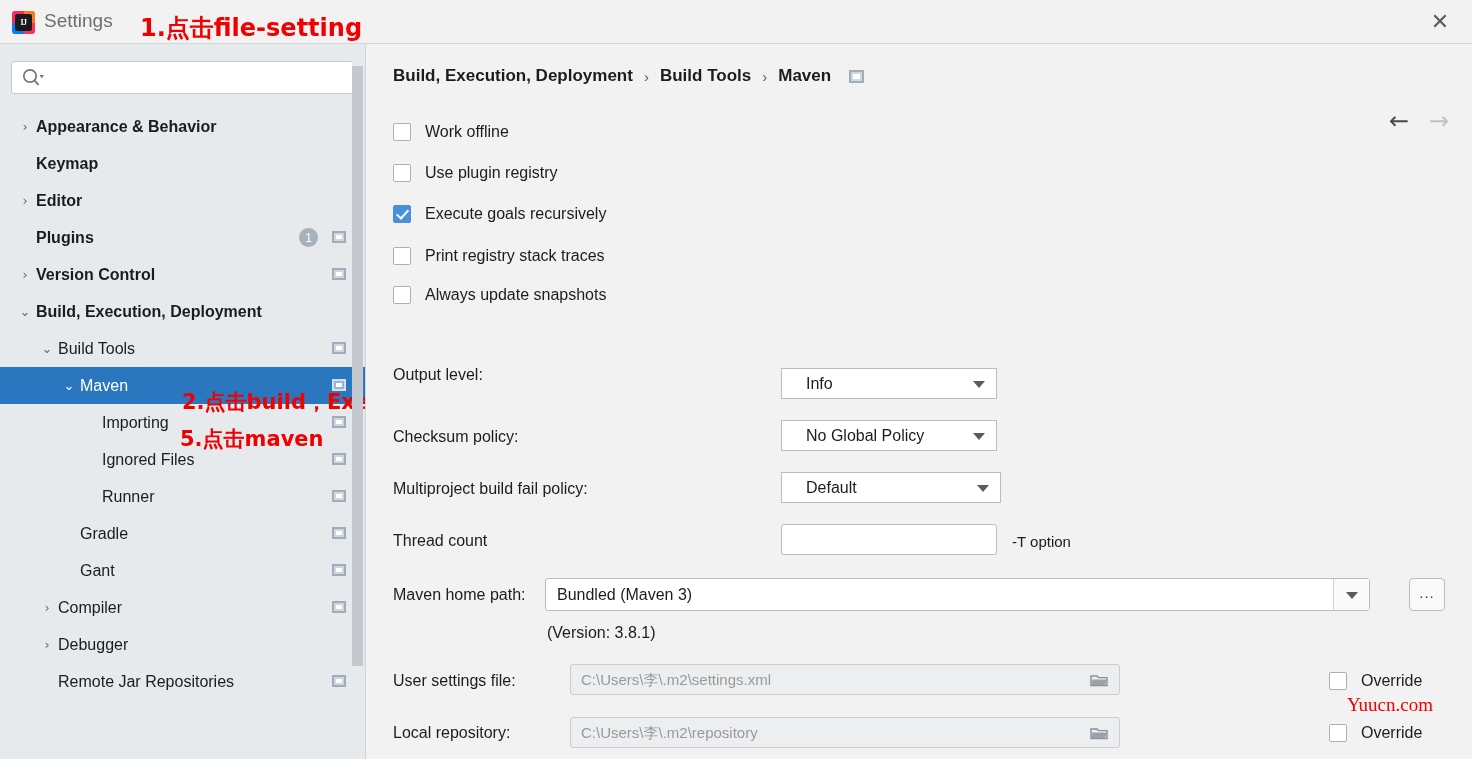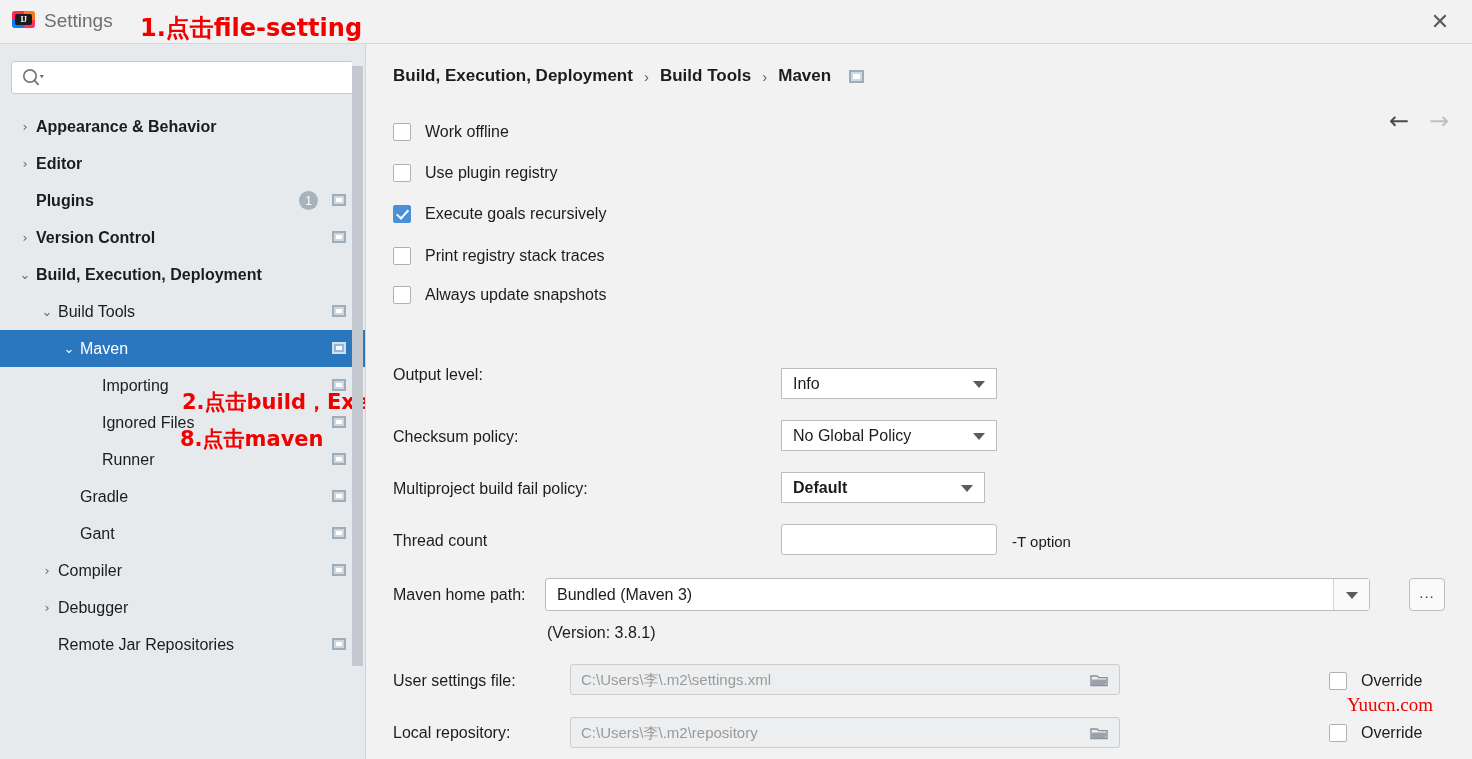--- a/index.html
+++ b/index.html
@@ -18,7 +18,7 @@
     background:#f2f2f2; border-bottom:1px solid #d6d6d6;
   }
   #app-logo{
-    position:absolute; left:12px; top:11px; width:23px; height:17px;
+    position:absolute; left:12px; top:11px; width:23px; height:23px;
     border-radius:3px; overflow:hidden; background:#f9a8d4;
   }
   #app-logo .q{position:absolute;width:50%;height:50%;}

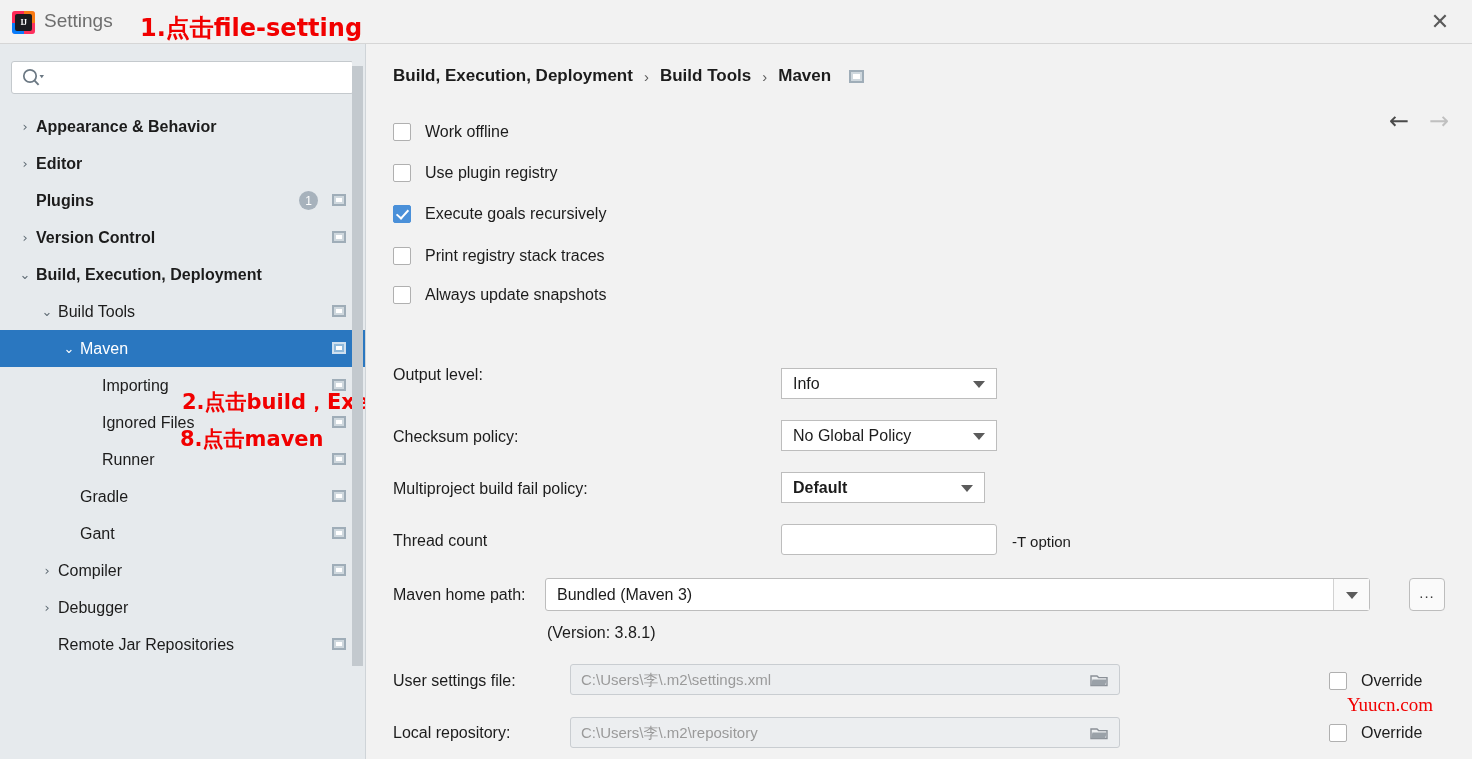--- a/index.html
+++ b/index.html
@@ -256,6 +256,10 @@
         <span class="lbl bold">Appearance &amp; Behavior</span>
       </div>
       <div class="tree-row" style="padding-left: 14px;">
+        <span class="tw blank">›</span>
+        <span class="lbl bold">Keymap</span>
+      </div>
+      <div class="tree-row" style="padding-left: 14px;">
         <span class="tw">›</span>
         <span class="lbl bold">Editor</span>
       </div>

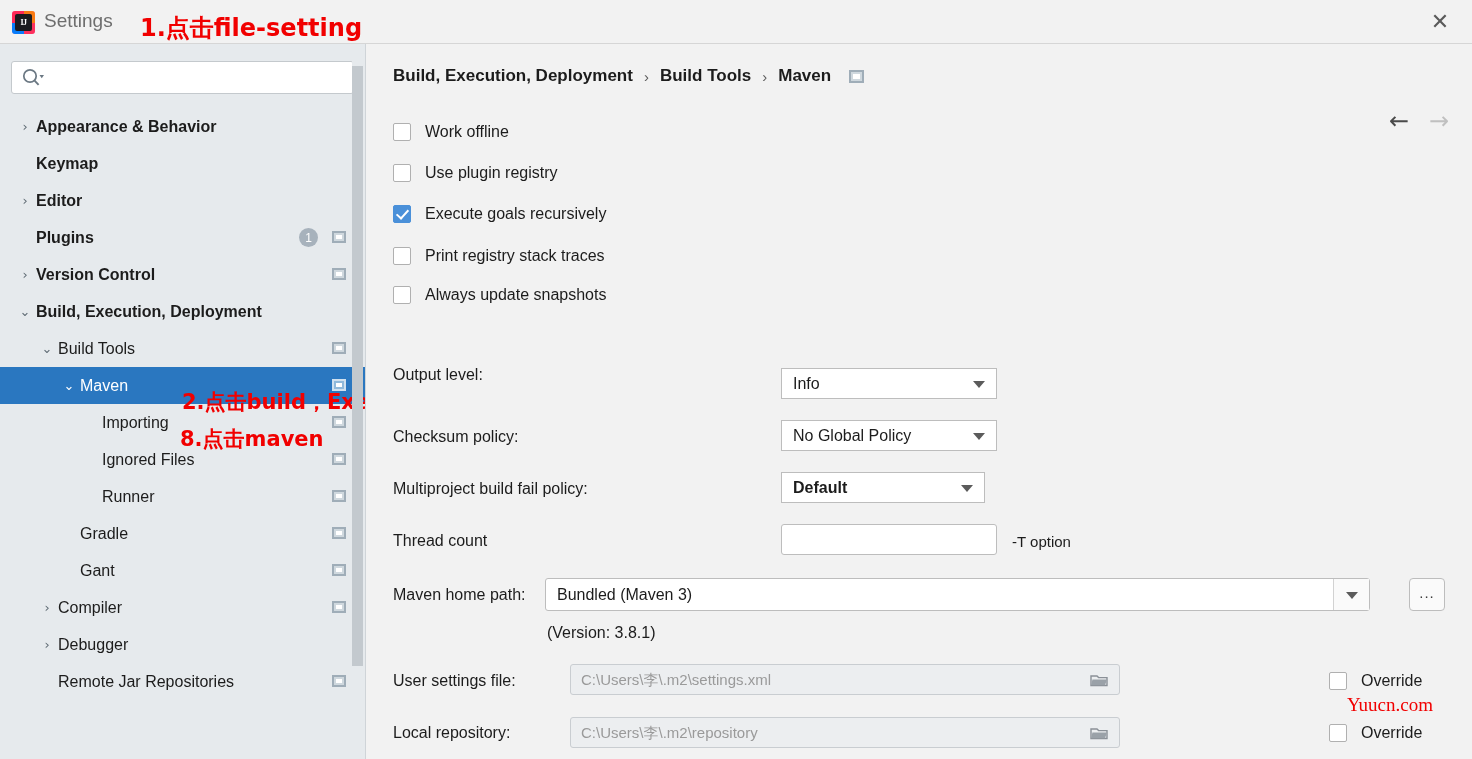--- a/index.html
+++ b/index.html
@@ -164,7 +164,7 @@
     position:absolute; height:31px; background:#fff;
     border:1px solid #bdbdbd; border-radius:0;
     display:flex; align-items:center;
-    font-size:16px; color:#1c1c1c; padding-left:11px;
+    font-size:16px; color:#1c1c1c; padding-left:24px;
   }
   .combo .arrow{
     position:absolute; right:11px; top:12px;

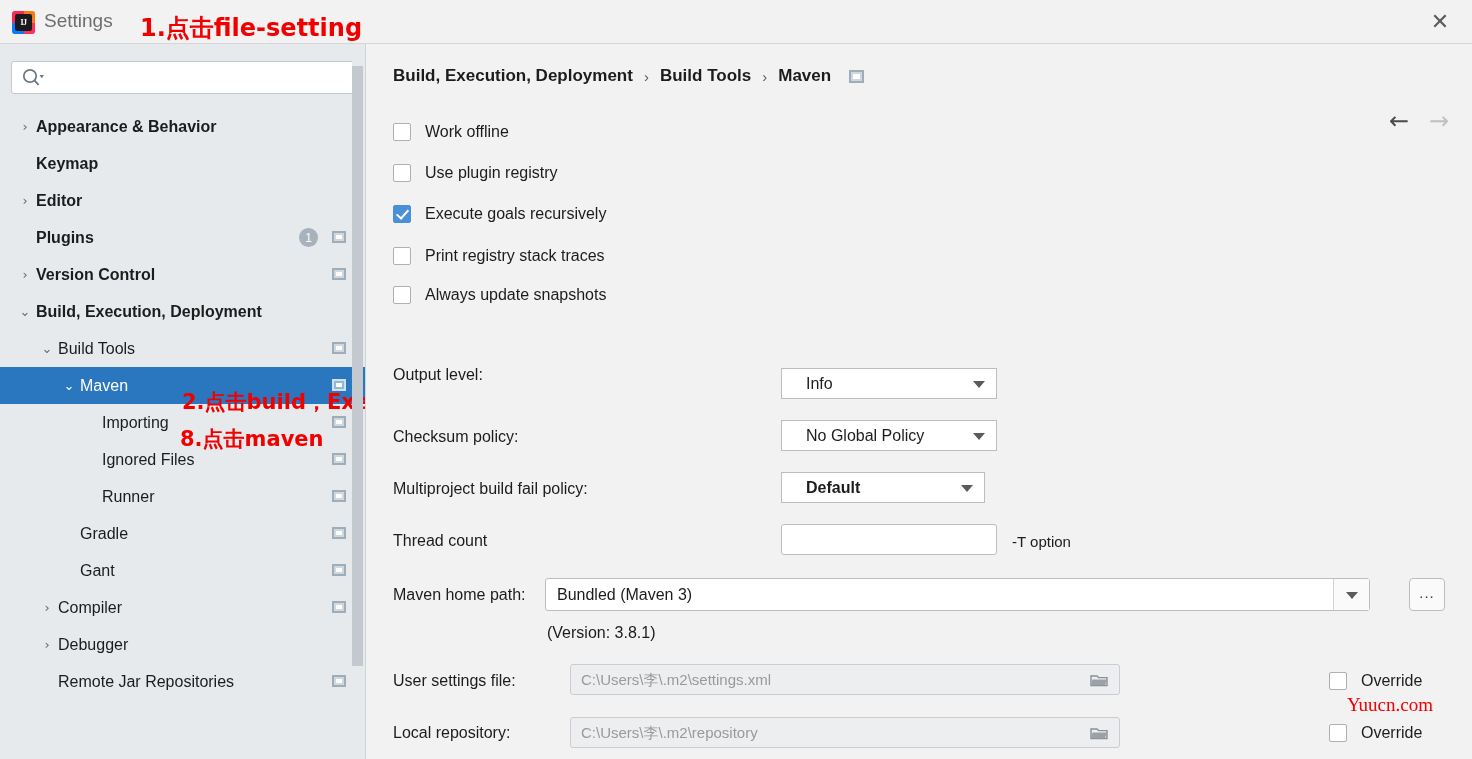--- a/index.html
+++ b/index.html
@@ -352,7 +352,7 @@
     </div>
 
   <div class="annot-side" id="annot-2">2.点击build，Execution，Deployment</div>
-  <div class="annot-side" id="annot-3">8.点击maven</div>
+  <div class="annot-side" id="annot-3">5.点击maven</div>
 </div>
 
 <div id="sb-track"></div>

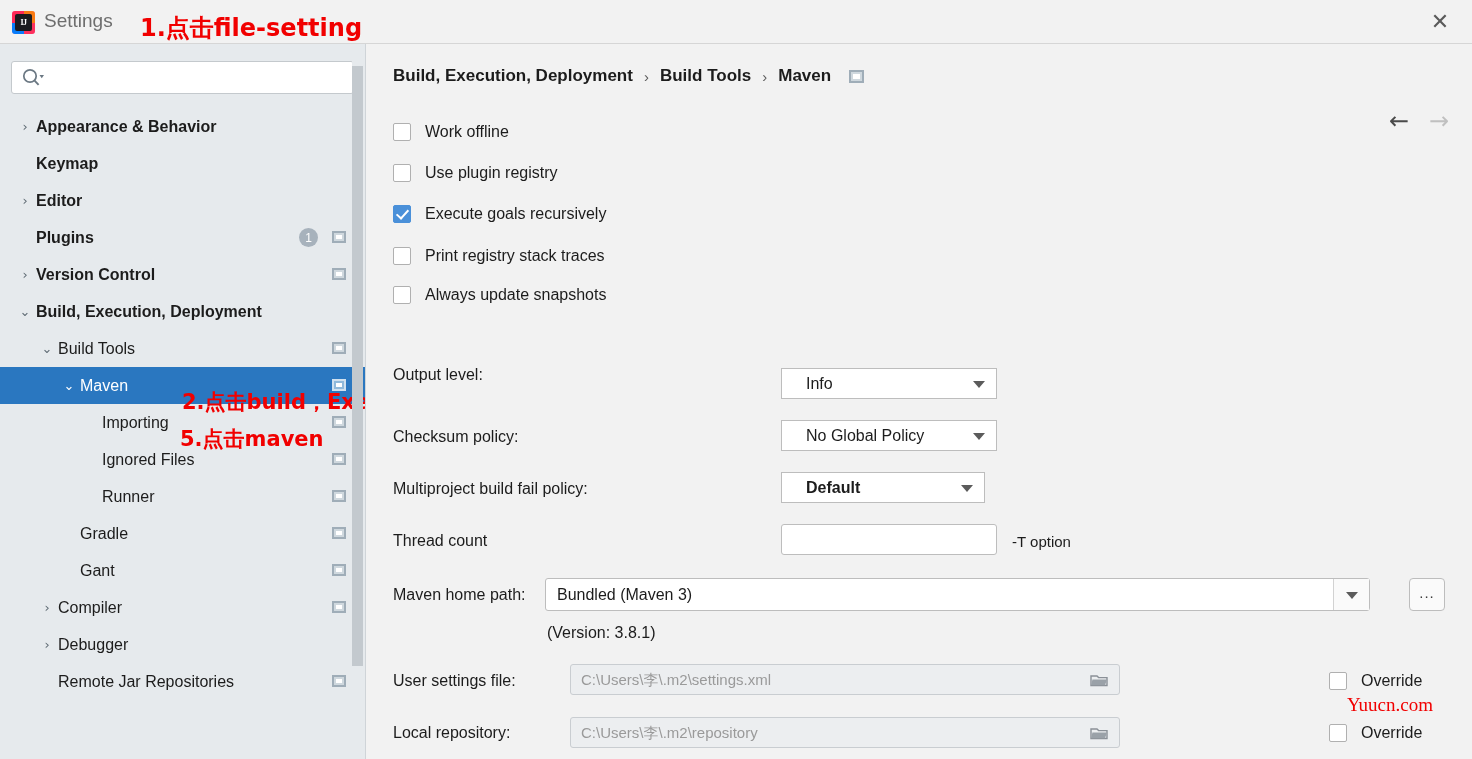--- a/index.html
+++ b/index.html
@@ -410,7 +410,7 @@
   </div>
 
   <div class="fld-label" style="left:26px; top:436px;">Multiproject build fail policy:</div>
-  <div class="combo" style="left:414px; top:428px; width:204px;font-weight:bold;">
+  <div class="combo" style="left:414px; top:428px; width:220px;">
     <span>Default</span>
     <span class="arrow"></span>
   </div>

